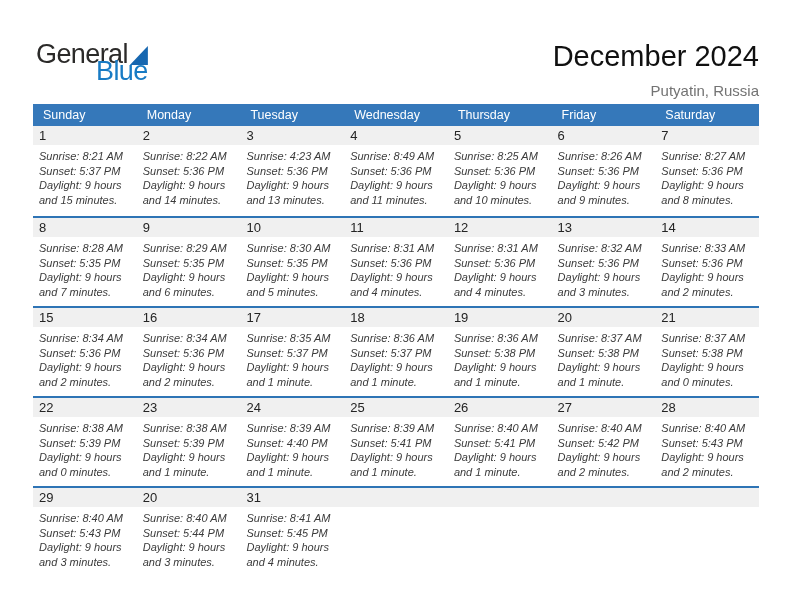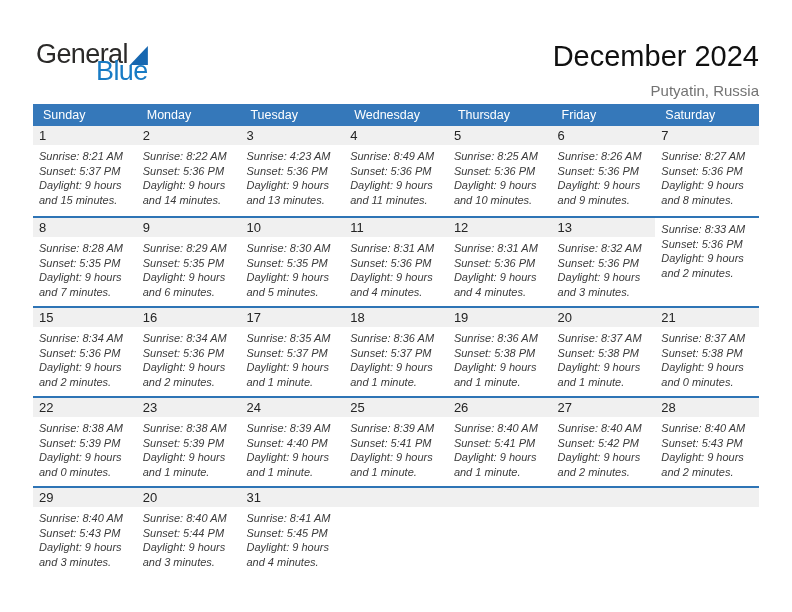--- a/index.html
+++ b/index.html
@@ -166,6 +166,7 @@
             </div>
           </div>
           <div class="day-cell">
+            <div class="day-num">14</div>
             <div class="day-info">
               <div class="info-line">Sunrise: 8:33 AM</div>
               <div class="info-line">Sunset: 5:36 PM</div>

